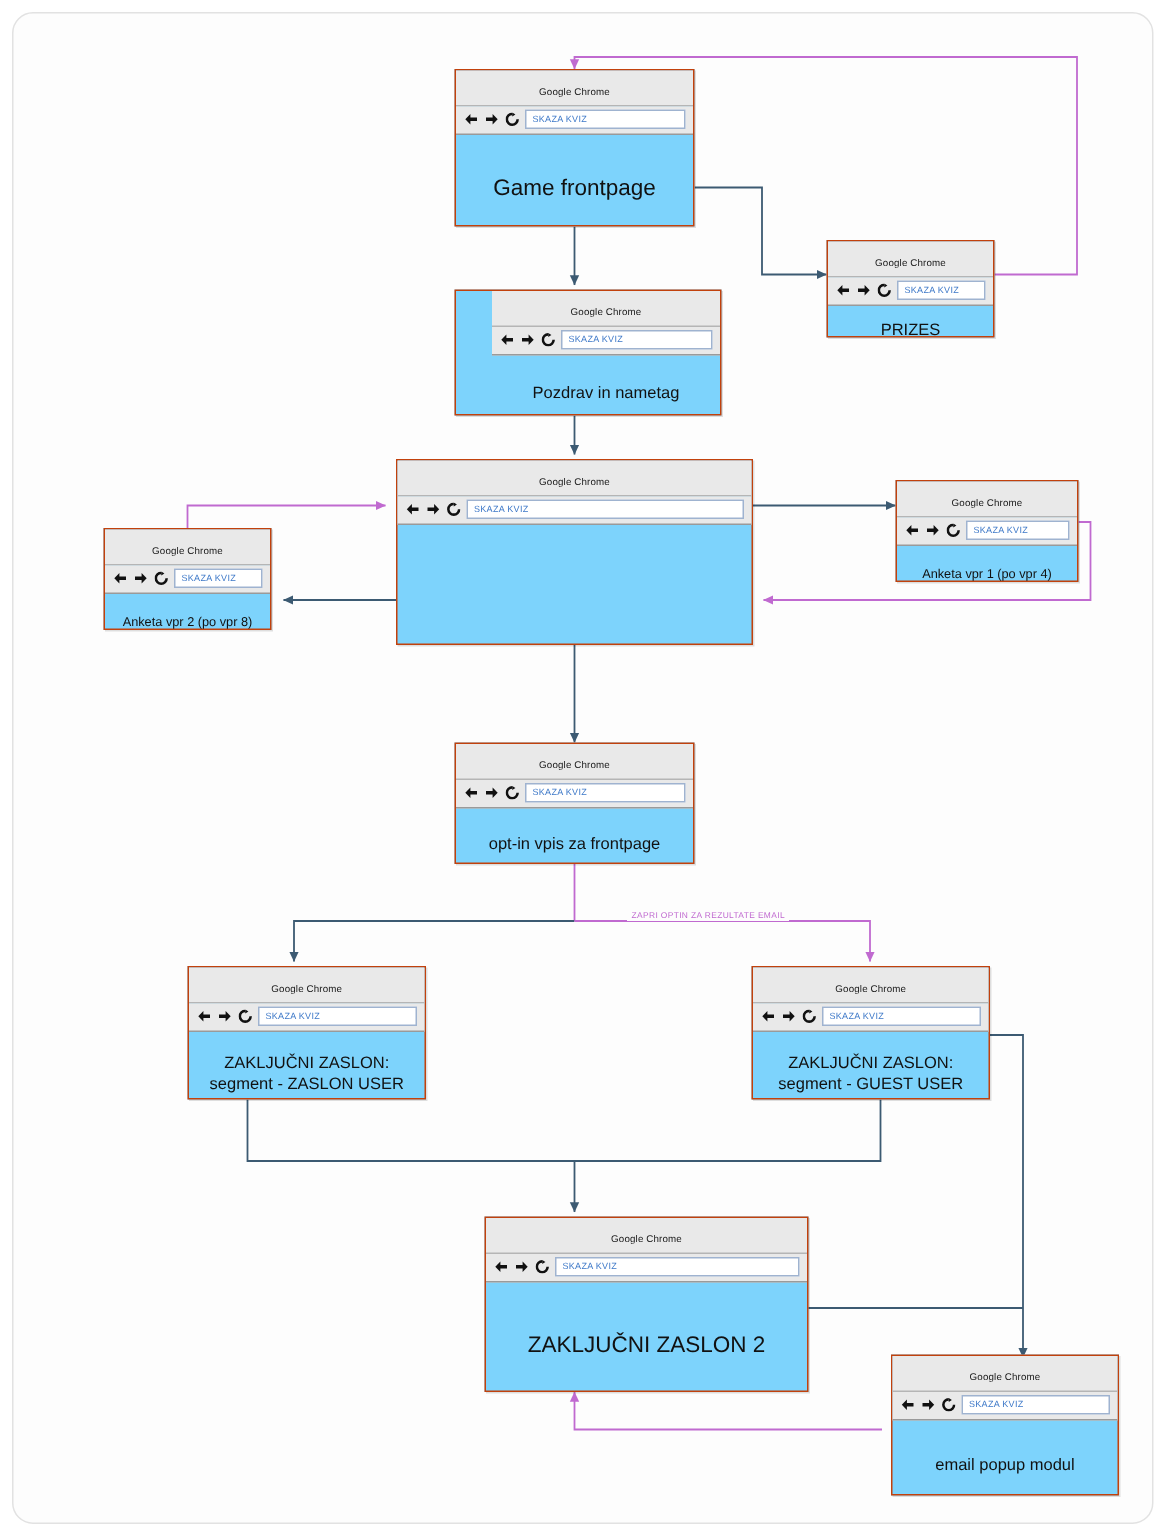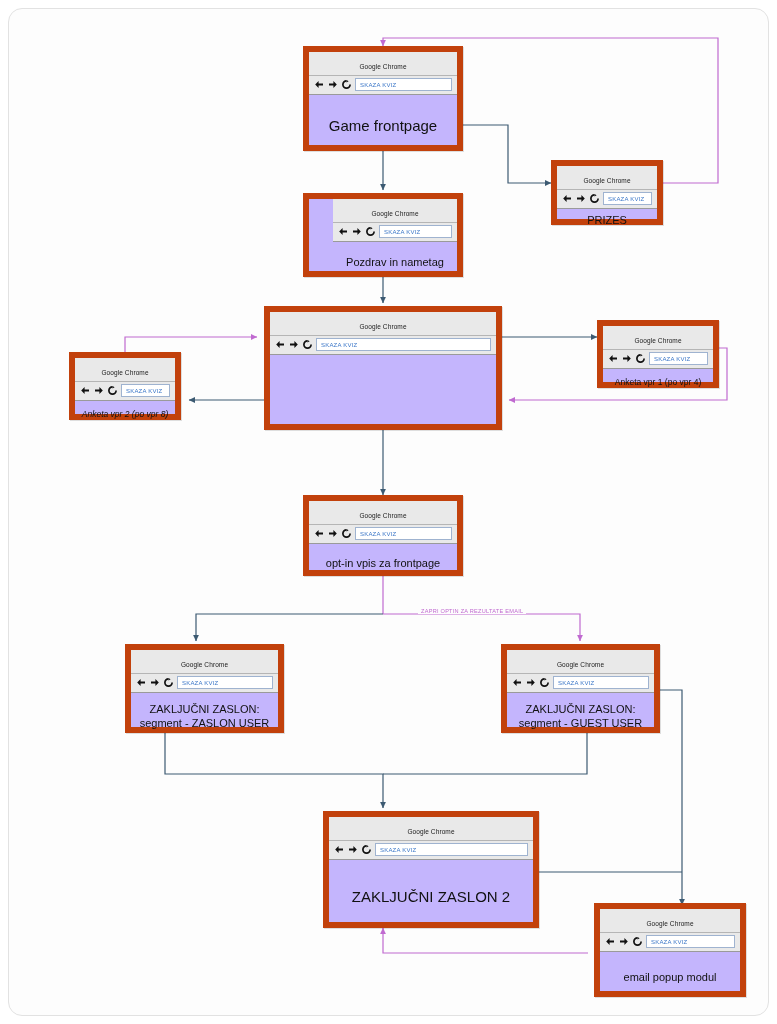--- a/index.html
+++ b/index.html
@@ -24,8 +24,8 @@
   .win{
     position:absolute;
     box-sizing:border-box;
-    background:#c4b5fd;
-    border:6px solid #c2410c;
+    background:#7dd3fc;
+    border:1px solid #c2410c;
     box-shadow:1px 1px 0 rgba(0,0,0,0.12);
   }
   .win .titlebar{

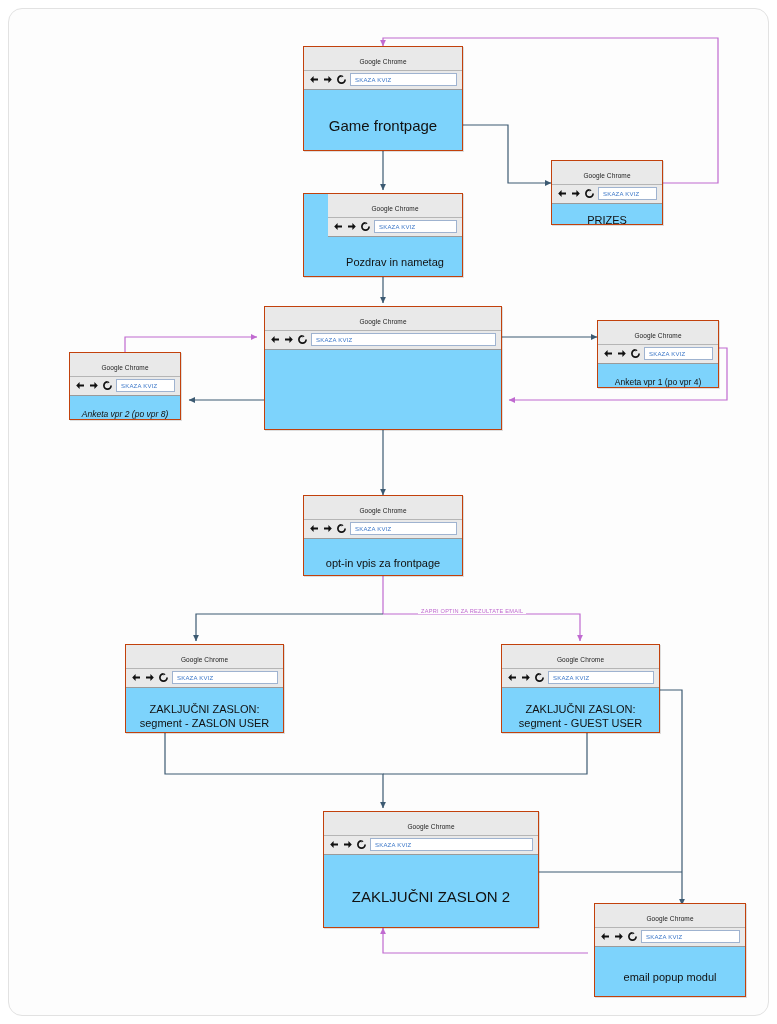--- a/index.html
+++ b/index.html
@@ -200,7 +200,7 @@
     </div>
   </div>
 
-  <div class="win med" style="left:303px;top:193px;width:160px;height:84px;padding-left:24px;">
+  <div class="win med" style="left:303px;top:193px;width:178px;height:84px;padding-left:24px;">
     <div class="titlebar">
       <span class="t">Google Chrome</span>
     </div>

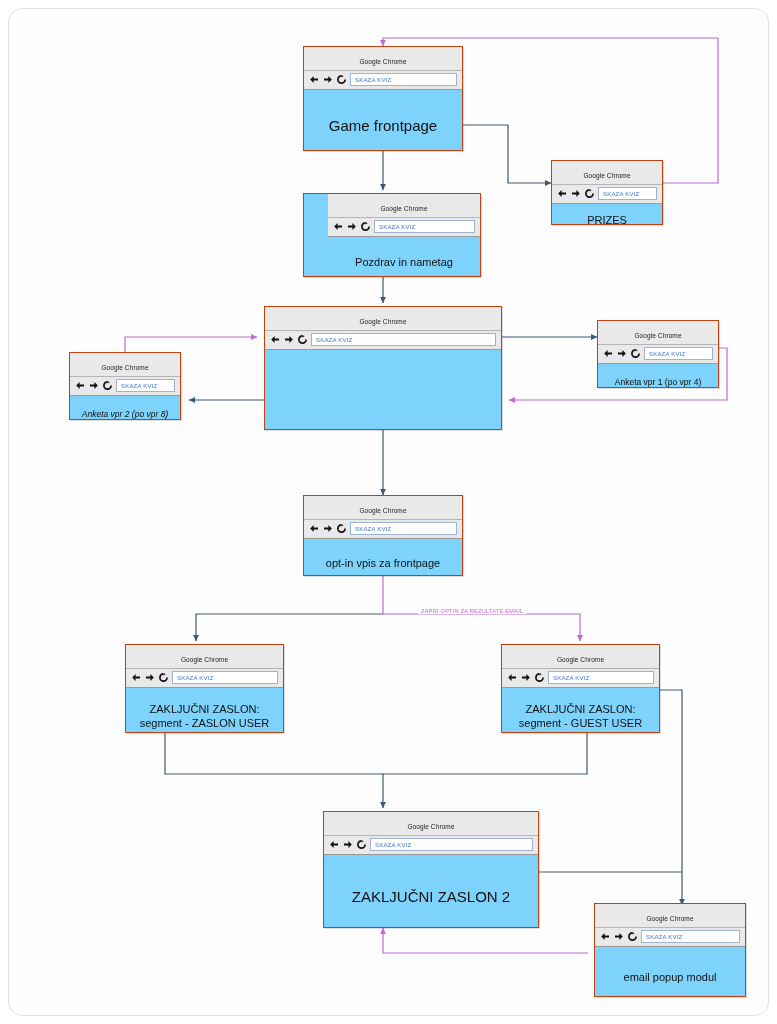--- a/index.html
+++ b/index.html
@@ -282,7 +282,7 @@
         <span class="u">SKAZA KVIZ</span>
       </span>
     </div>
-    <div class="body" style="height:calc(100% - 30px);font-style:italic;">
+    <div class="body" style="height:calc(100% - 30px);">
       <span class="lbl">Anketa vpr 2 (po vpr 8)</span>
     </div>
   </div>

